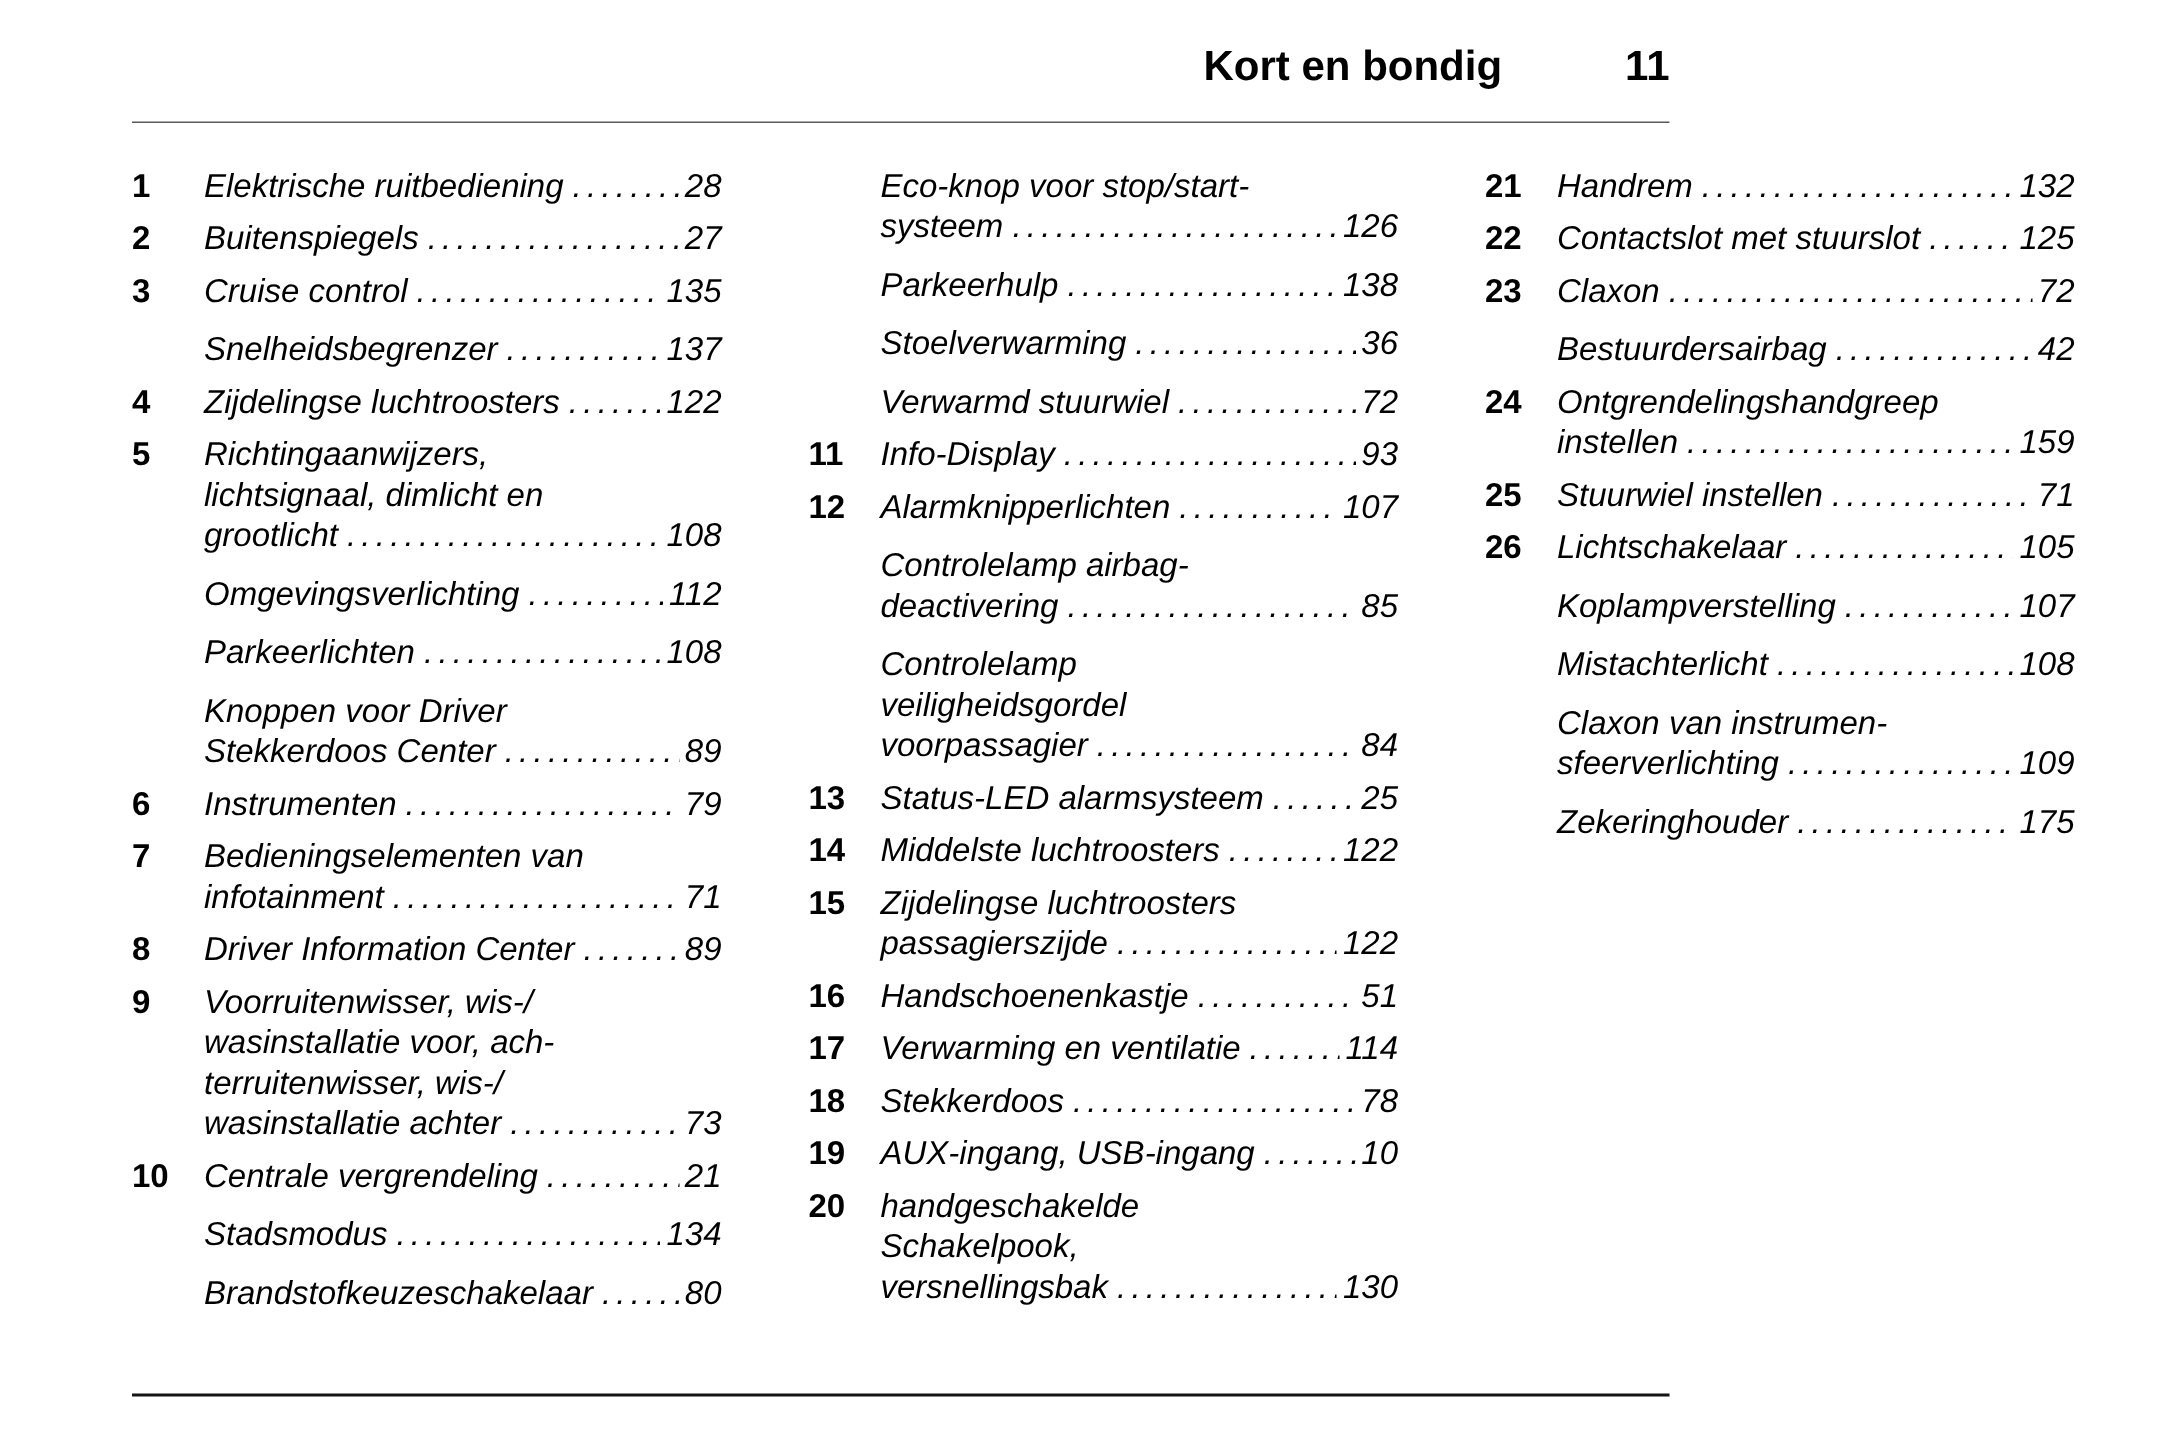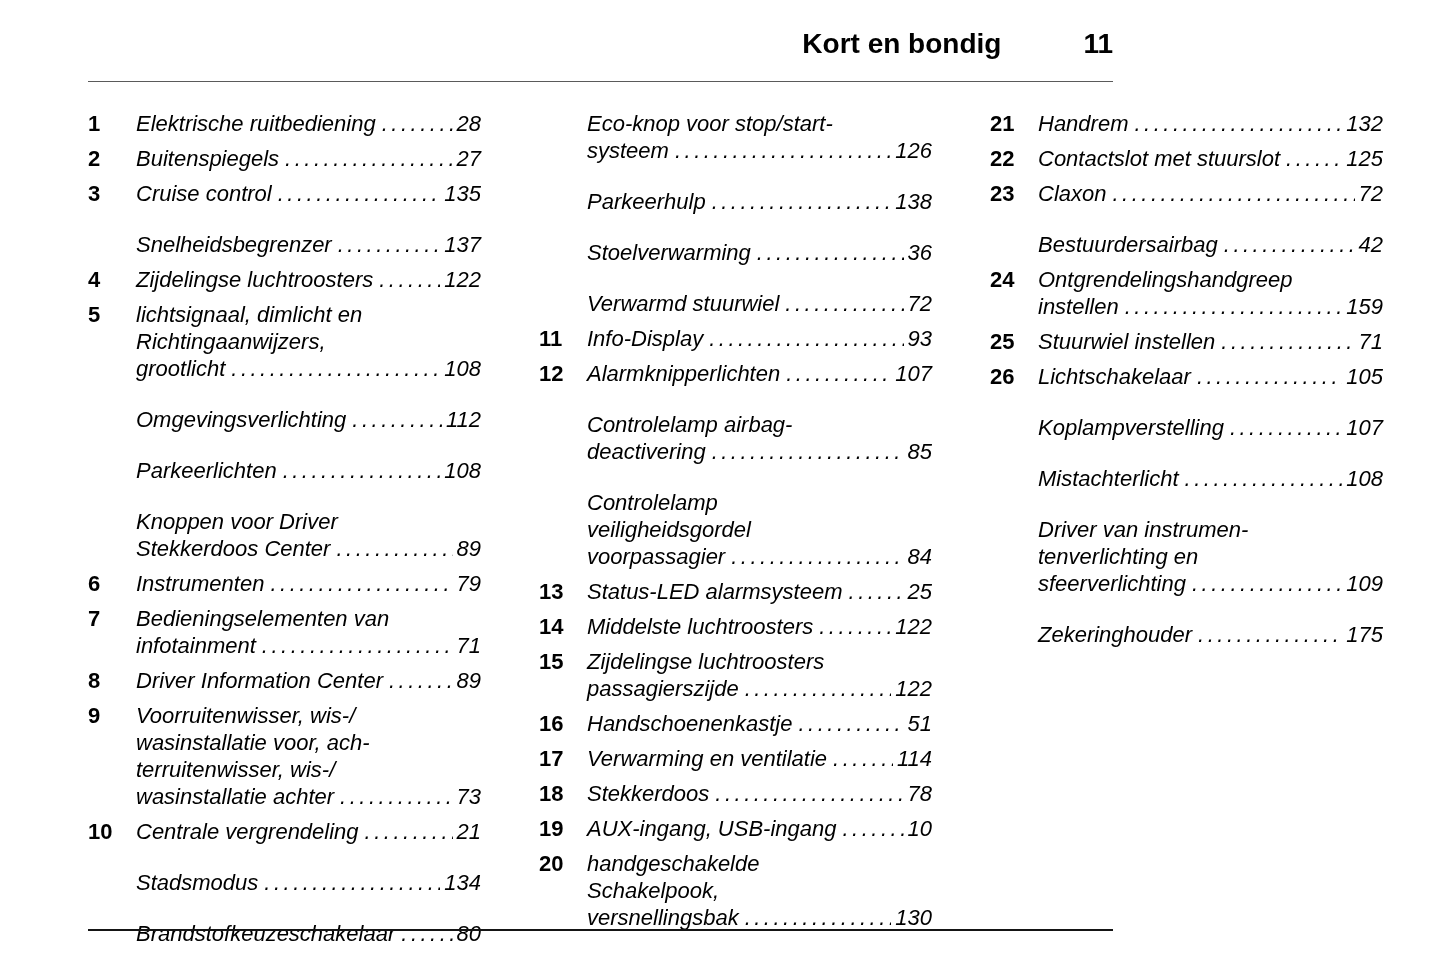--- a/index.html
+++ b/index.html
@@ -53,7 +53,7 @@
     line-height: 27px;
     margin-bottom: 8px;
   }
-  .entry.unnum { margin-top: 24px; }
+  .entry.unnum { margin-top: 12px; }
   .col > .entry:first-child { margin-top: 0; }
   .num {
     width: 48px;

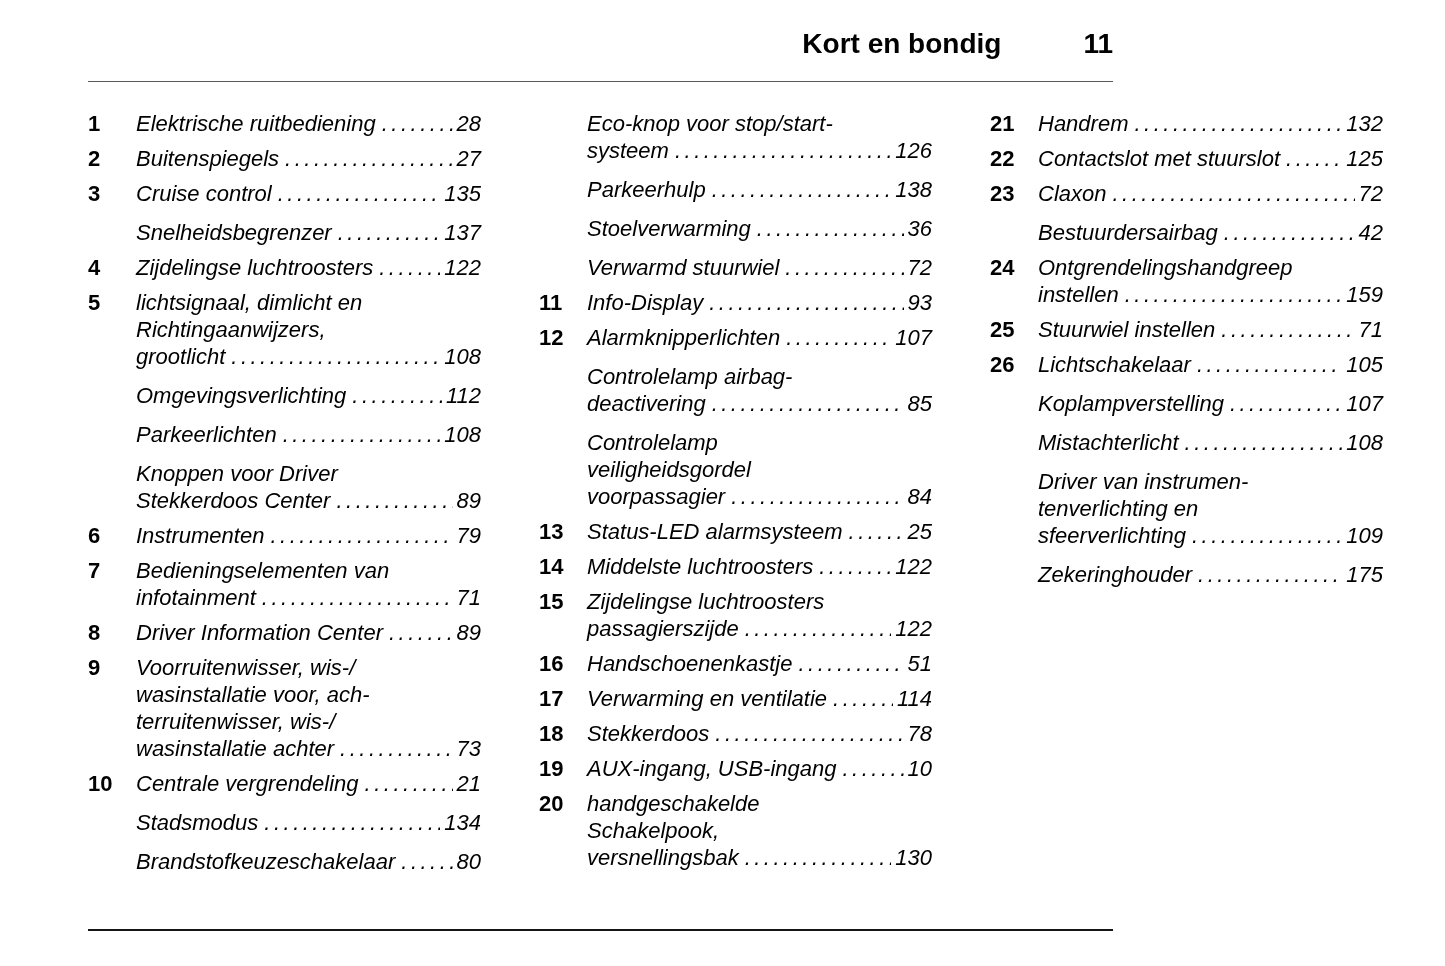--- a/index.html
+++ b/index.html
@@ -144,8 +144,8 @@
         <div class="entry">
           <span class="num">5</span>
           <span class="body">
+            <span class="pre-line">Richtingaanwijzers,</span>
             <span class="pre-line">lichtsignaal, dimlicht en</span>
-            <span class="pre-line">Richtingaanwijzers,</span>
             <span class="last-line">
               <span class="lbl">grootlicht</span>
               <span class="dots"></span>

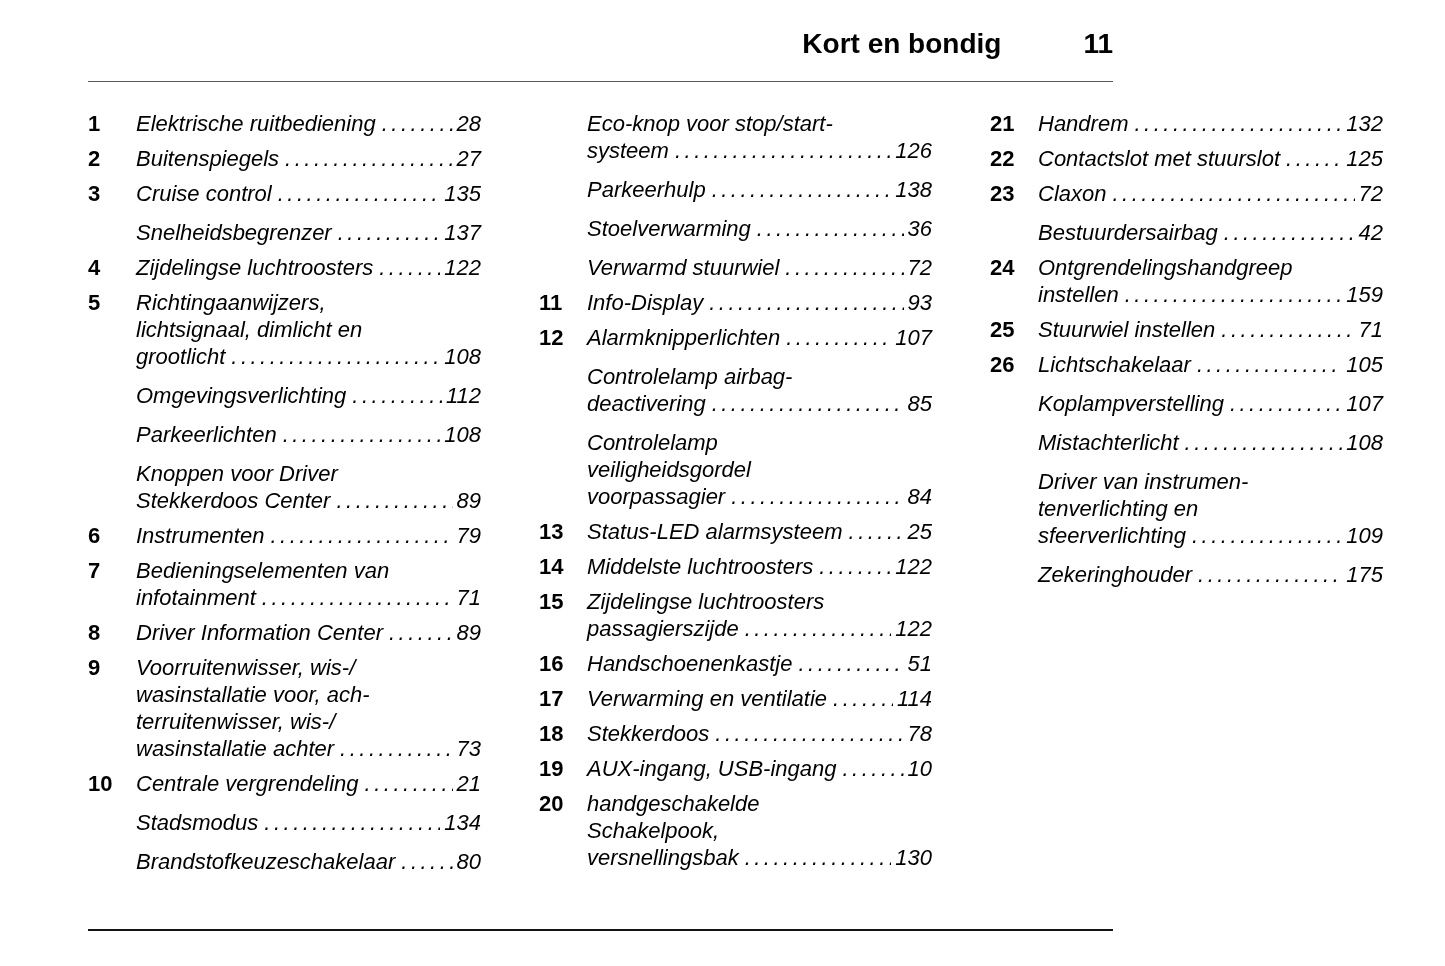--- a/index.html
+++ b/index.html
@@ -525,7 +525,7 @@
         <div class="entry unnum">
           <span class="num"></span>
           <span class="body">
-            <span class="pre-line">Driver van instrumen-</span>
+            <span class="pre-line">Claxon van instrumen-</span>
             <span class="pre-line">tenverlichting en</span>
             <span class="last-line">
               <span class="lbl">sfeerverlichting</span>

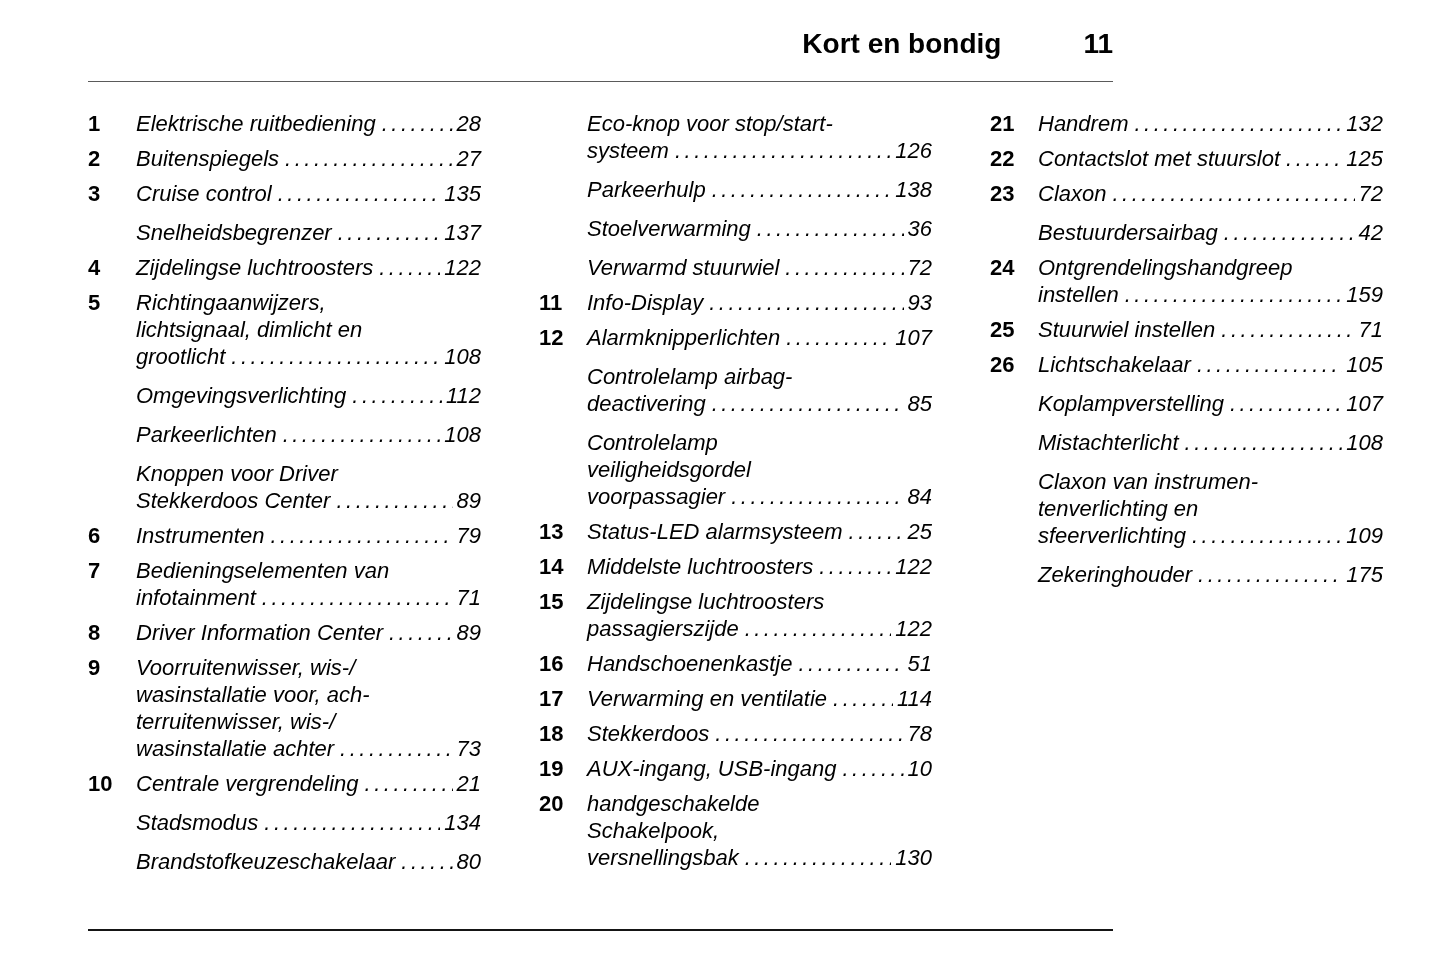--- a/index.html
+++ b/index.html
@@ -526,7 +526,6 @@
           <span class="num"></span>
           <span class="body">
             <span class="pre-line">Claxon van instrumen-</span>
-            <span class="pre-line">tenverlichting en</span>
             <span class="last-line">
               <span class="lbl">sfeerverlichting</span>
               <span class="dots"></span>

